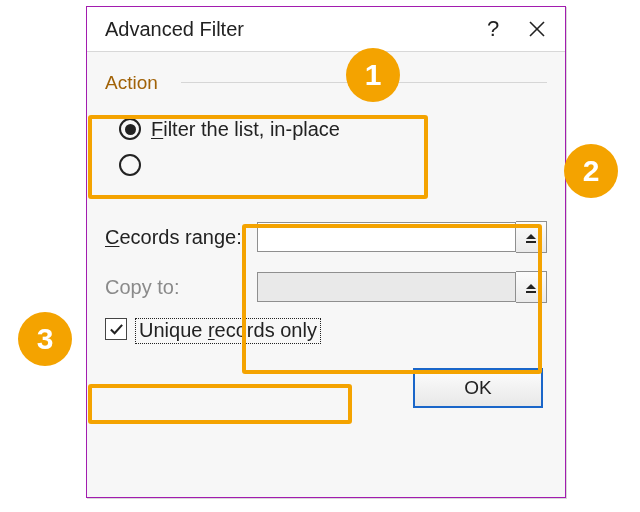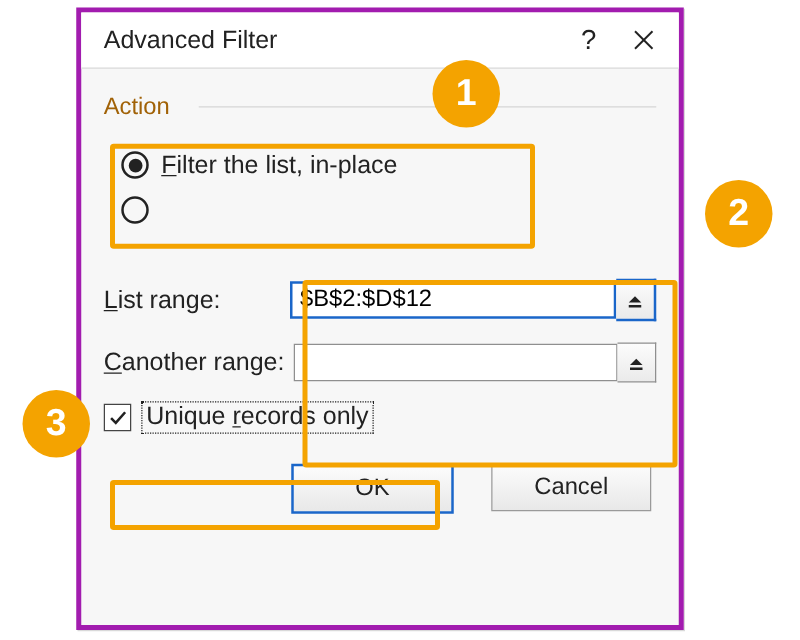--- a/index.html
+++ b/index.html
@@ -4,7 +4,7 @@
 <style>
   html,body{margin:0;padding:0;font-family:"Segoe UI",Tahoma,sans-serif;font-size:15px;color:#222;background:#fff}
   .stage{position:relative;width:640px;height:512px;background:#fff}
-  .dialog{position:absolute;left:61px;top:6px;width:478px;height:490px;background:#f7f7f7;border:4px solid #a21caf;box-shadow:1px 1px 0 rgba(0,0,0,.15)}
+  .dialog{position:absolute;left:86px;top:6px;width:478px;height:490px;background:#f7f7f7;border:1px solid #a21caf;box-shadow:1px 1px 0 rgba(0,0,0,.15)}
   .titlebar{height:44px;background:#fff;display:flex;align-items:center;padding:0 6px 0 18px;border-bottom:1px solid #d8d8d8}
   .title{flex:1;font-size:20px}
   .tbtn{width:44px;height:44px;display:flex;align-items:center;justify-content:center;font-size:22px;color:#222}

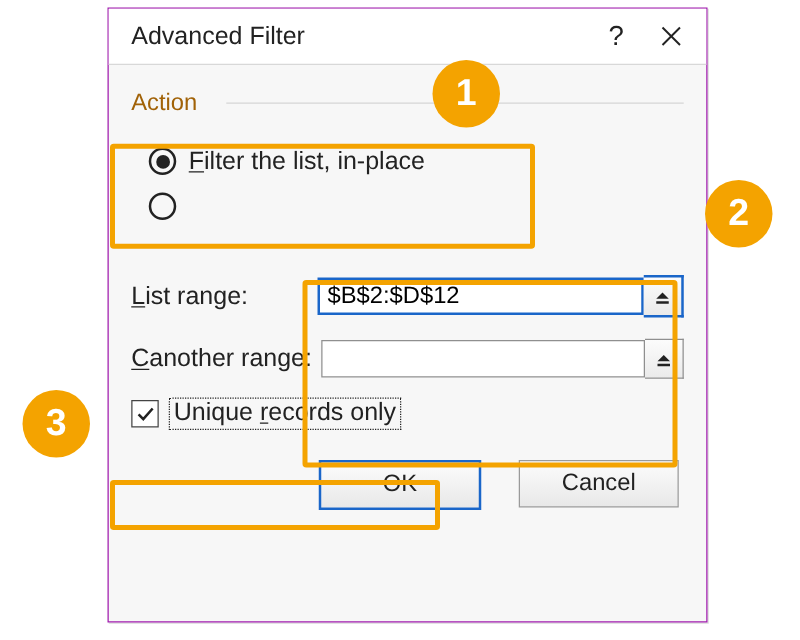--- a/index.html
+++ b/index.html
@@ -79,18 +79,6 @@
 
       <div class="ranges">
         <div class="range-row">
-          <div class="range-label"><span class="underline">L</span><span>ist range:</span></div>
-          <div class="field-wrap">
-            <input class="text-field focused" value="$B$2:$D$12" style="">
-            <div class="ref-btn focused">
-              <svg class="ref-icon" viewBox="0 0 16 16">
-                  <path d="M8 11 L3 6 L13 6 Z" fill="#222" transform="rotate(180 8 8)"></path>
-                  <line x1="3" y1="13" x2="13" y2="13" stroke="#222" stroke-width="2"></line>
-                </svg>
-            </div>
-          </div>
-        </div>
-        <div class="range-row">
           <div class="range-label"><span class="underline">C</span><span>another range:</span></div>
           <div class="field-wrap">
             <input class="text-field" value="" style="">

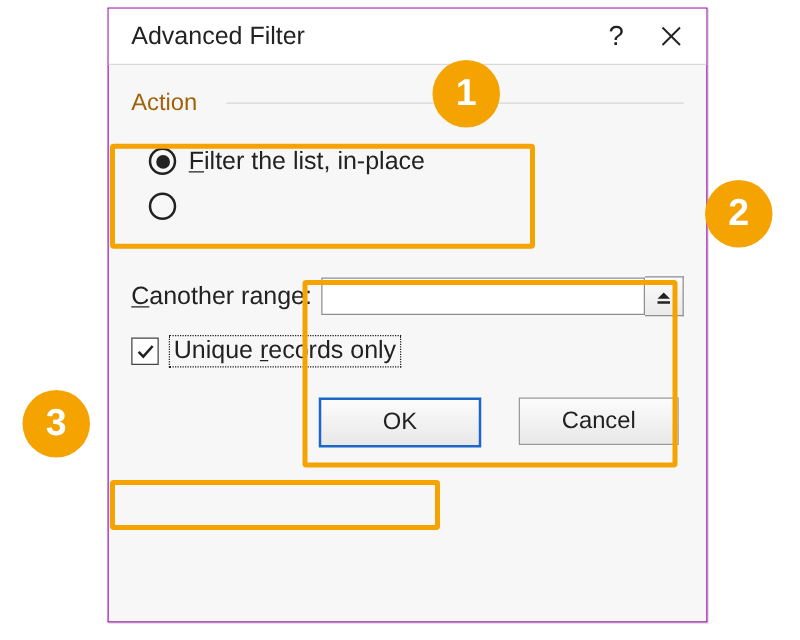--- a/index.html
+++ b/index.html
@@ -79,7 +79,7 @@
 
       <div class="ranges">
         <div class="range-row">
-          <div class="range-label"><span class="underline">C</span><span>another range:</span></div>
+          <div class="range-label"><span class="underline">C</span><span>ecords range:</span></div>
           <div class="field-wrap">
             <input class="text-field" value="" style="">
             <div class="ref-btn">

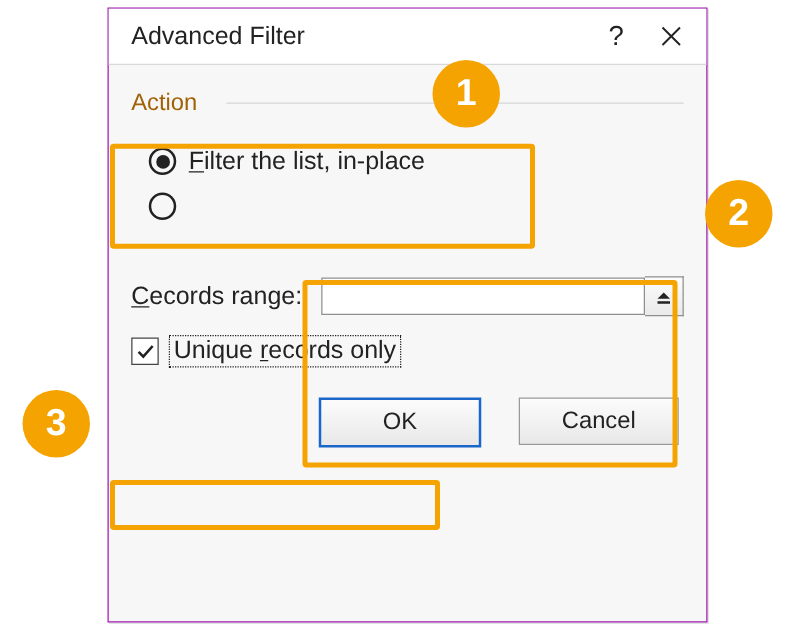--- a/index.html
+++ b/index.html
@@ -90,6 +90,18 @@
             </div>
           </div>
         </div>
+        <div class="range-row">
+          <div class="range-label disabled">Copy to:</div>
+          <div class="field-wrap">
+            <input class="text-field disabled" disabled="" value="" style="">
+            <div class="ref-btn">
+              <svg class="ref-icon" viewBox="0 0 16 16">
+                  <path d="M8 11 L3 6 L13 6 Z" fill="#222" transform="rotate(180 8 8)"></path>
+                  <line x1="3" y1="13" x2="13" y2="13" stroke="#222" stroke-width="2"></line>
+                </svg>
+            </div>
+          </div>
+        </div>
       </div>
 
       <div class="chk-row">

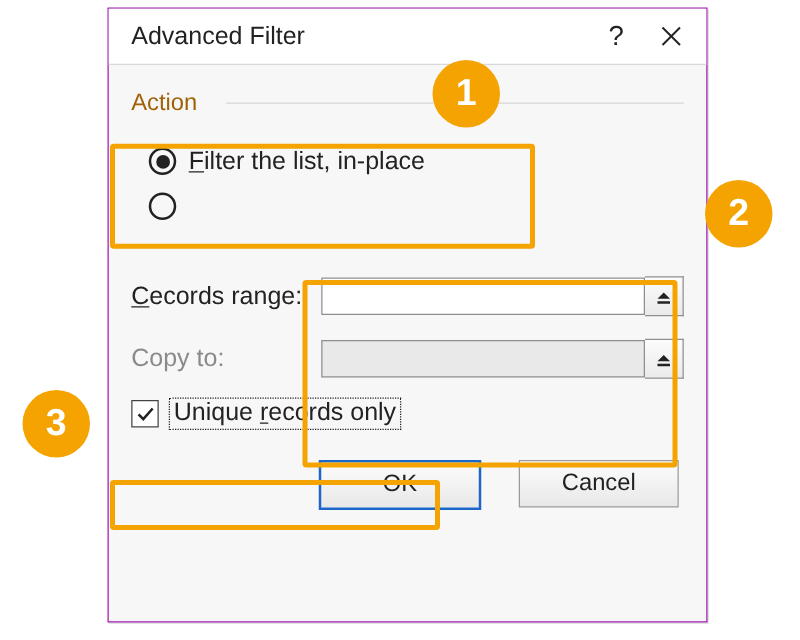--- a/index.html
+++ b/index.html
@@ -30,7 +30,7 @@
   .ref-btn{width:30px;height:30px;border:1px solid #8f8f8f;border-left:none;background:linear-gradient(#fcfcfc,#eaeaea);display:flex;align-items:center;justify-content:center}
   .ref-btn.focused{border:2px solid #1a66c9;border-left:none}
   .ref-icon{width:16px;height:16px}
-  .chk-row{display:flex;align-items:center;margin-top:4px}
+  .chk-row{display:flex;margin-top:4px}
   .chk{width:20px;height:20px;border:1.5px solid #444;background:#fff;margin-right:8px;display:flex;align-items:center;justify-content:center}
   .chk svg{width:15px;height:15px;stroke:#222;stroke-width:2.2;fill:none}
   .chk-label{font-size:20px;border:1.5px dotted #222;padding:0 3px 1px 3px}

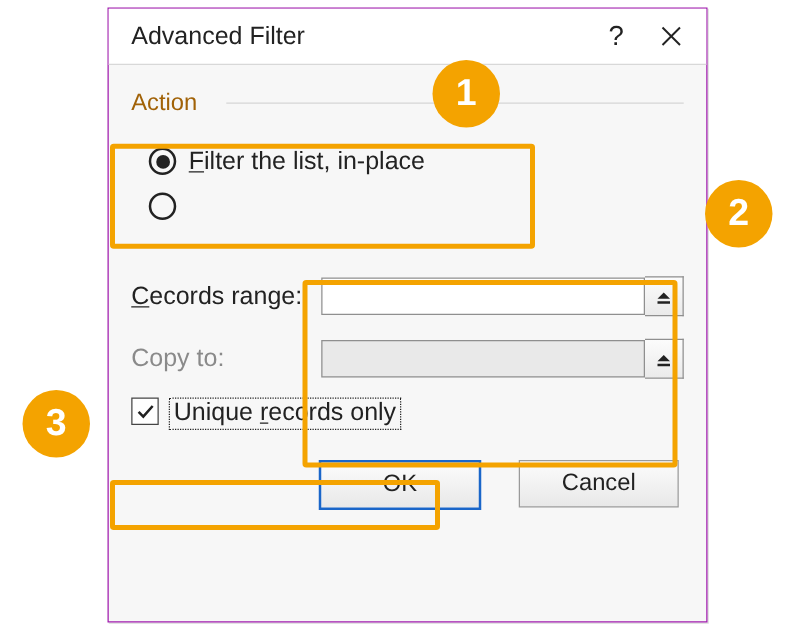--- a/index.html
+++ b/index.html
@@ -115,7 +115,6 @@
 
       <div class="buttons">
         <div class="btn primary">OK</div>
-        <div class="btn">Cancel</div>
       </div>
     </div>
   </div>

